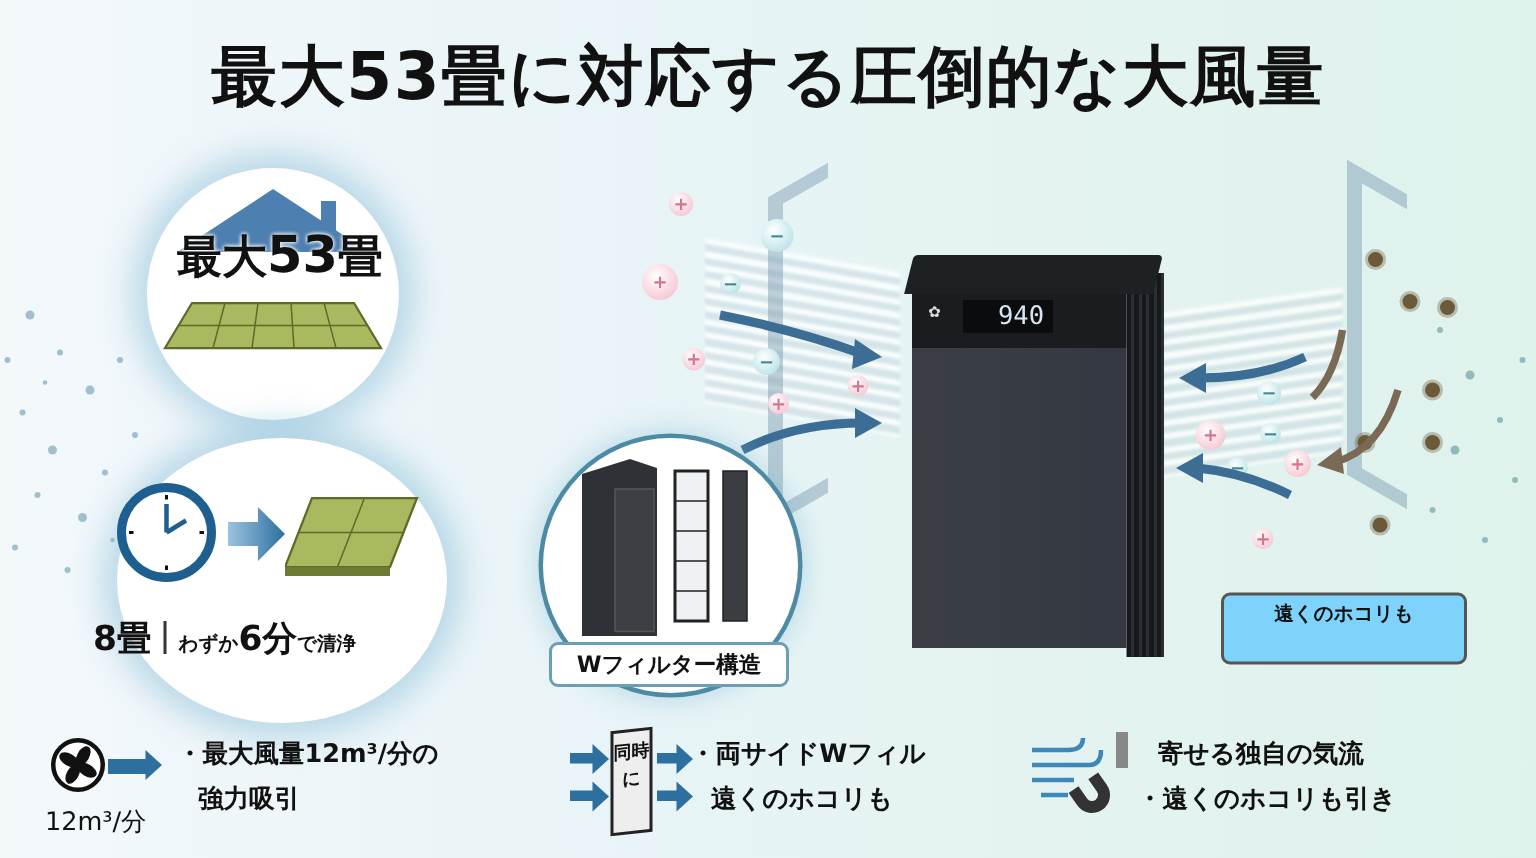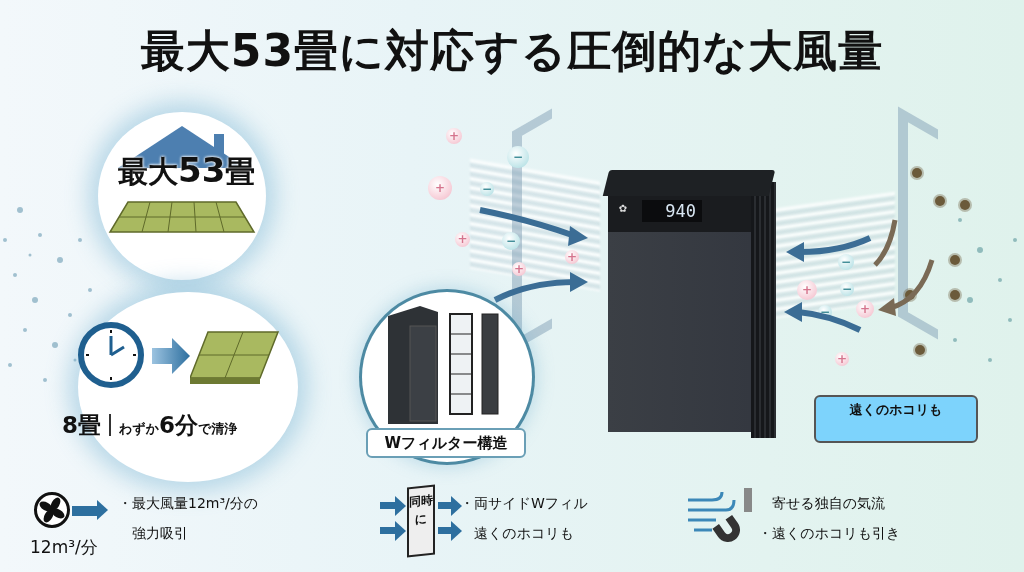--- a/index.html
+++ b/index.html
@@ -26,7 +26,7 @@
 .p-side{position:absolute;left:155px;top:12px;width:25px;height:256px;background:repeating-linear-gradient(90deg,#15171a 0 3px,#2a2d31 3px 5px)}
 .p-display{position:absolute;left:46px;top:30px;width:60px;height:22px;background:#0b0c0e;color:#d8e6f2;font-family:"DejaVu Sans Mono",monospace;font-size:17px;text-align:right;padding-right:6px;line-height:22px}
 .p-logo{position:absolute;left:18px;top:33px;width:18px;height:16px;color:#ddd;font-size:10px;text-align:center}
-.bottom{position:absolute;top:488px;font-size:14px;font-weight:normal;line-height:30px}
+.bottom{position:absolute;top:488px;font-size:17px;font-weight:bold;line-height:30px}
 .b1{left:118px}.b2{left:460px}.b3{left:758px}
 .fan{position:absolute;left:34px;top:492px;width:36px;height:36px;border-radius:50%;border:3px solid #111;background:#fff}
 .fanlabel{position:absolute;left:30px;top:536px;font-size:17px;font-weight:normal}

